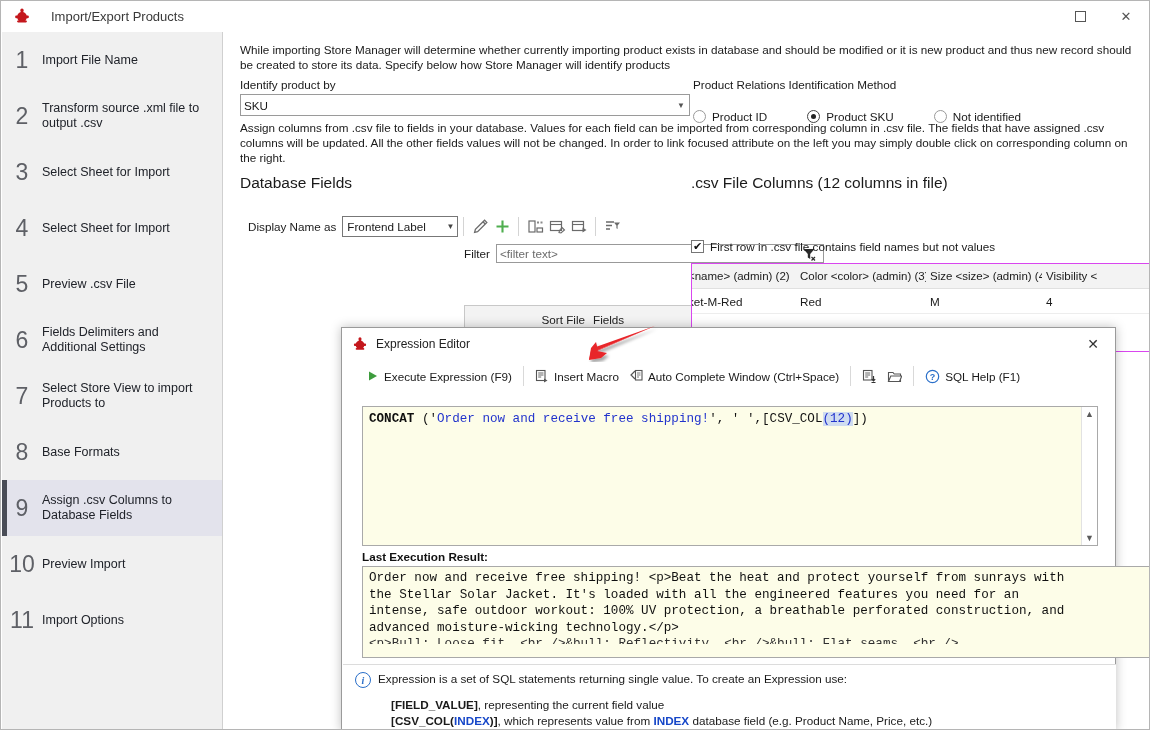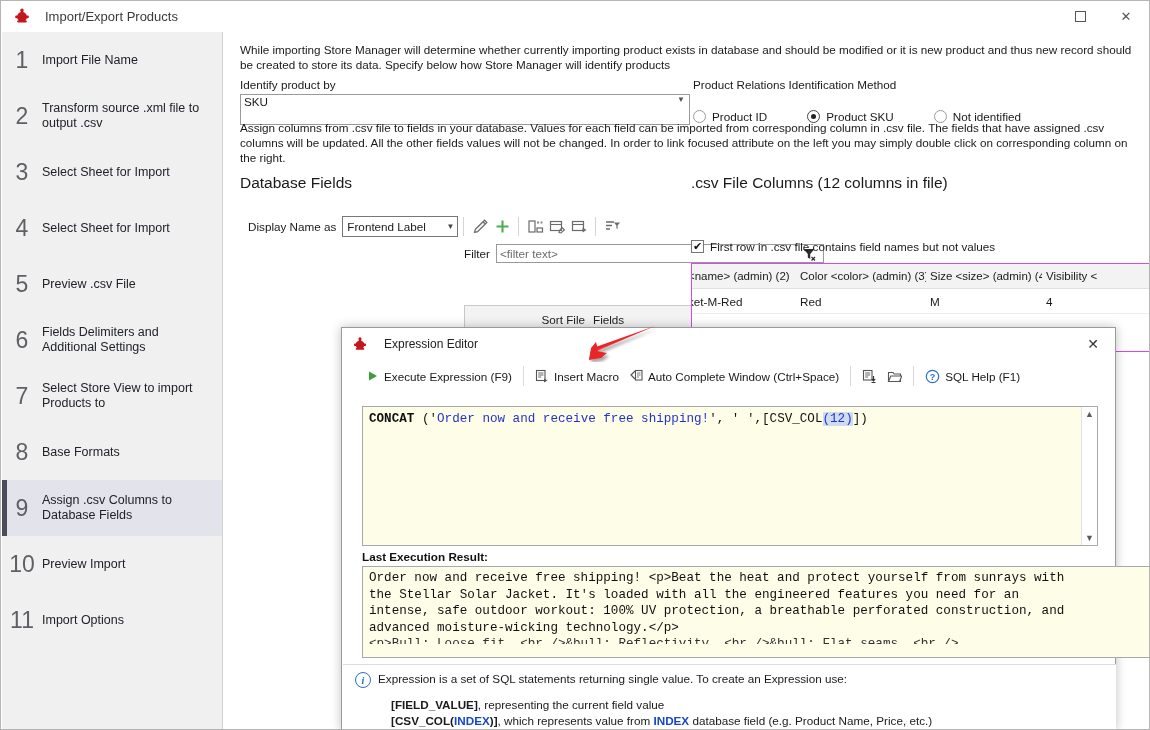--- a/index.html
+++ b/index.html
@@ -16,7 +16,7 @@
   .titlebar{position:absolute;left:0;top:0;width:1148px;height:30px;background:#ffffff;
             display:flex;align-items:center;}
   .tb-logo{width:26px;height:22px;margin-left:8px;display:flex;align-items:center;justify-content:center;}
-  .tb-title{font-size:13px;color:#3a3a3a;margin-left:10px;}
+  .tb-title{font-size:13px;color:#3a3a3a;margin-left:16px;}
   .tb-btns{margin-left:auto;display:flex;height:30px;}
   .tb-btn{width:46px;height:30px;display:flex;align-items:center;justify-content:center;
           color:#555;font-size:13px;cursor:default;}

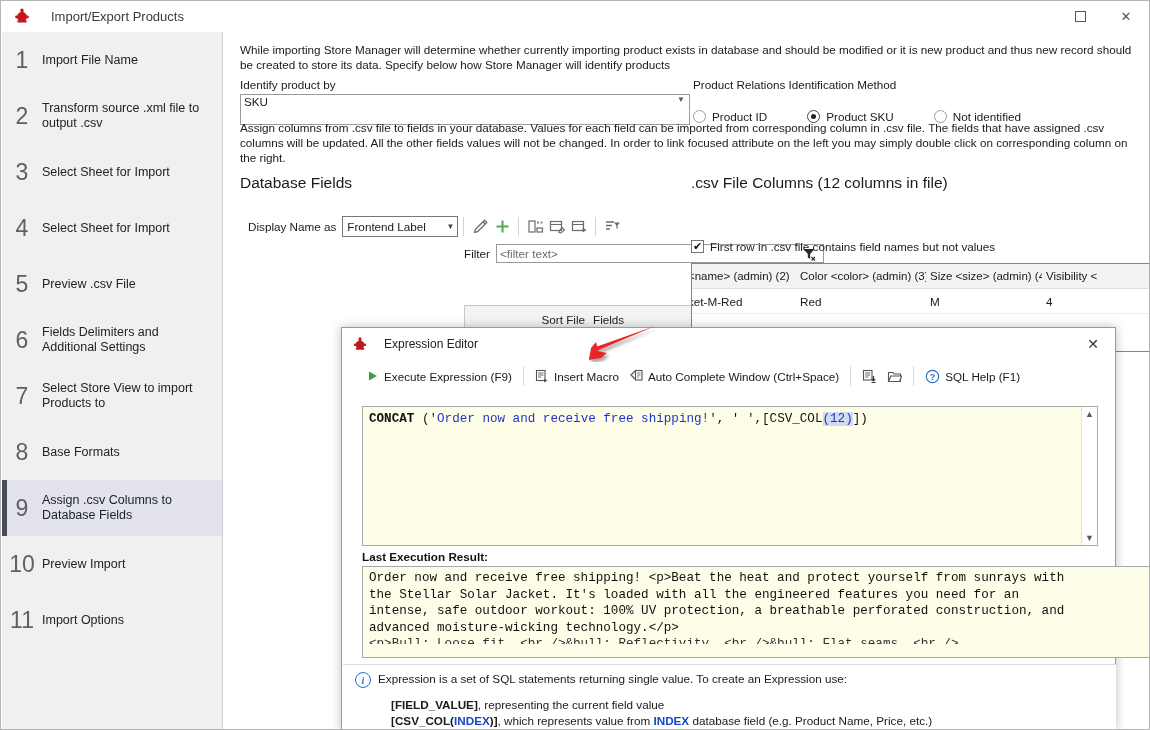--- a/index.html
+++ b/index.html
@@ -37,8 +37,8 @@
   .intro{position:absolute;left:16px;top:10px;width:905px;font-size:11.7px;line-height:15px;color:#1a1a1a;}
   .lbl{font-size:11.7px;color:#1a1a1a;}
   .identify-lbl{position:absolute;left:16px;top:46px;}
-  .combo{position:absolute;left:16px;top:62px;width:450px;height:31px;border:1px solid #9a9a9a;
-         background:#fff;box-sizing:border-box;display:flex;align-items:flex-start;}
+  .combo{position:absolute;left:16px;top:62px;width:450px;height:22px;border:1px solid #9a9a9a;
+         background:#fff;box-sizing:border-box;display:flex;align-items:center;}
   .combo .val{padding-left:3px;font-size:11.7px;flex:1;}
   .combo .arrow{width:16px;text-align:center;color:#555;font-size:8px;}
   .prm-lbl{position:absolute;left:469px;top:46px;}

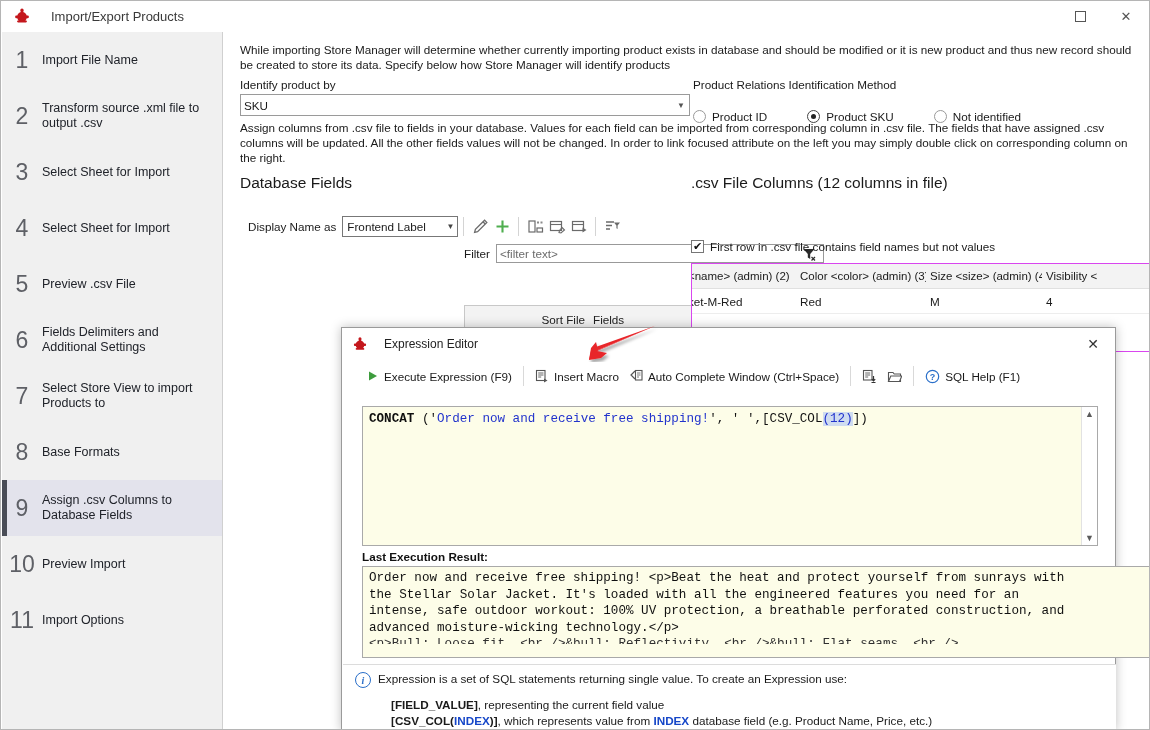--- a/index.html
+++ b/index.html
@@ -134,7 +134,7 @@
        box-shadow:0 0 10px rgba(0,0,0,.25);}
   .dlg-tb{height:32px;display:flex;align-items:center;}
   .dlg-logo{width:24px;height:22px;margin-left:6px;display:flex;align-items:center;justify-content:center;}
-  .dlg-title{font-size:12px;color:#222;margin-left:12px;}
+  .dlg-title{font-size:12px;color:#222;margin-left:4px;}
   .dlg-close{margin-left:auto;width:44px;height:32px;display:flex;align-items:center;justify-content:center;
              color:#333;font-size:14px;cursor:default;}
   .dlg-toolbar{height:32px;display:flex;align-items:center;padding-left:20px;}

